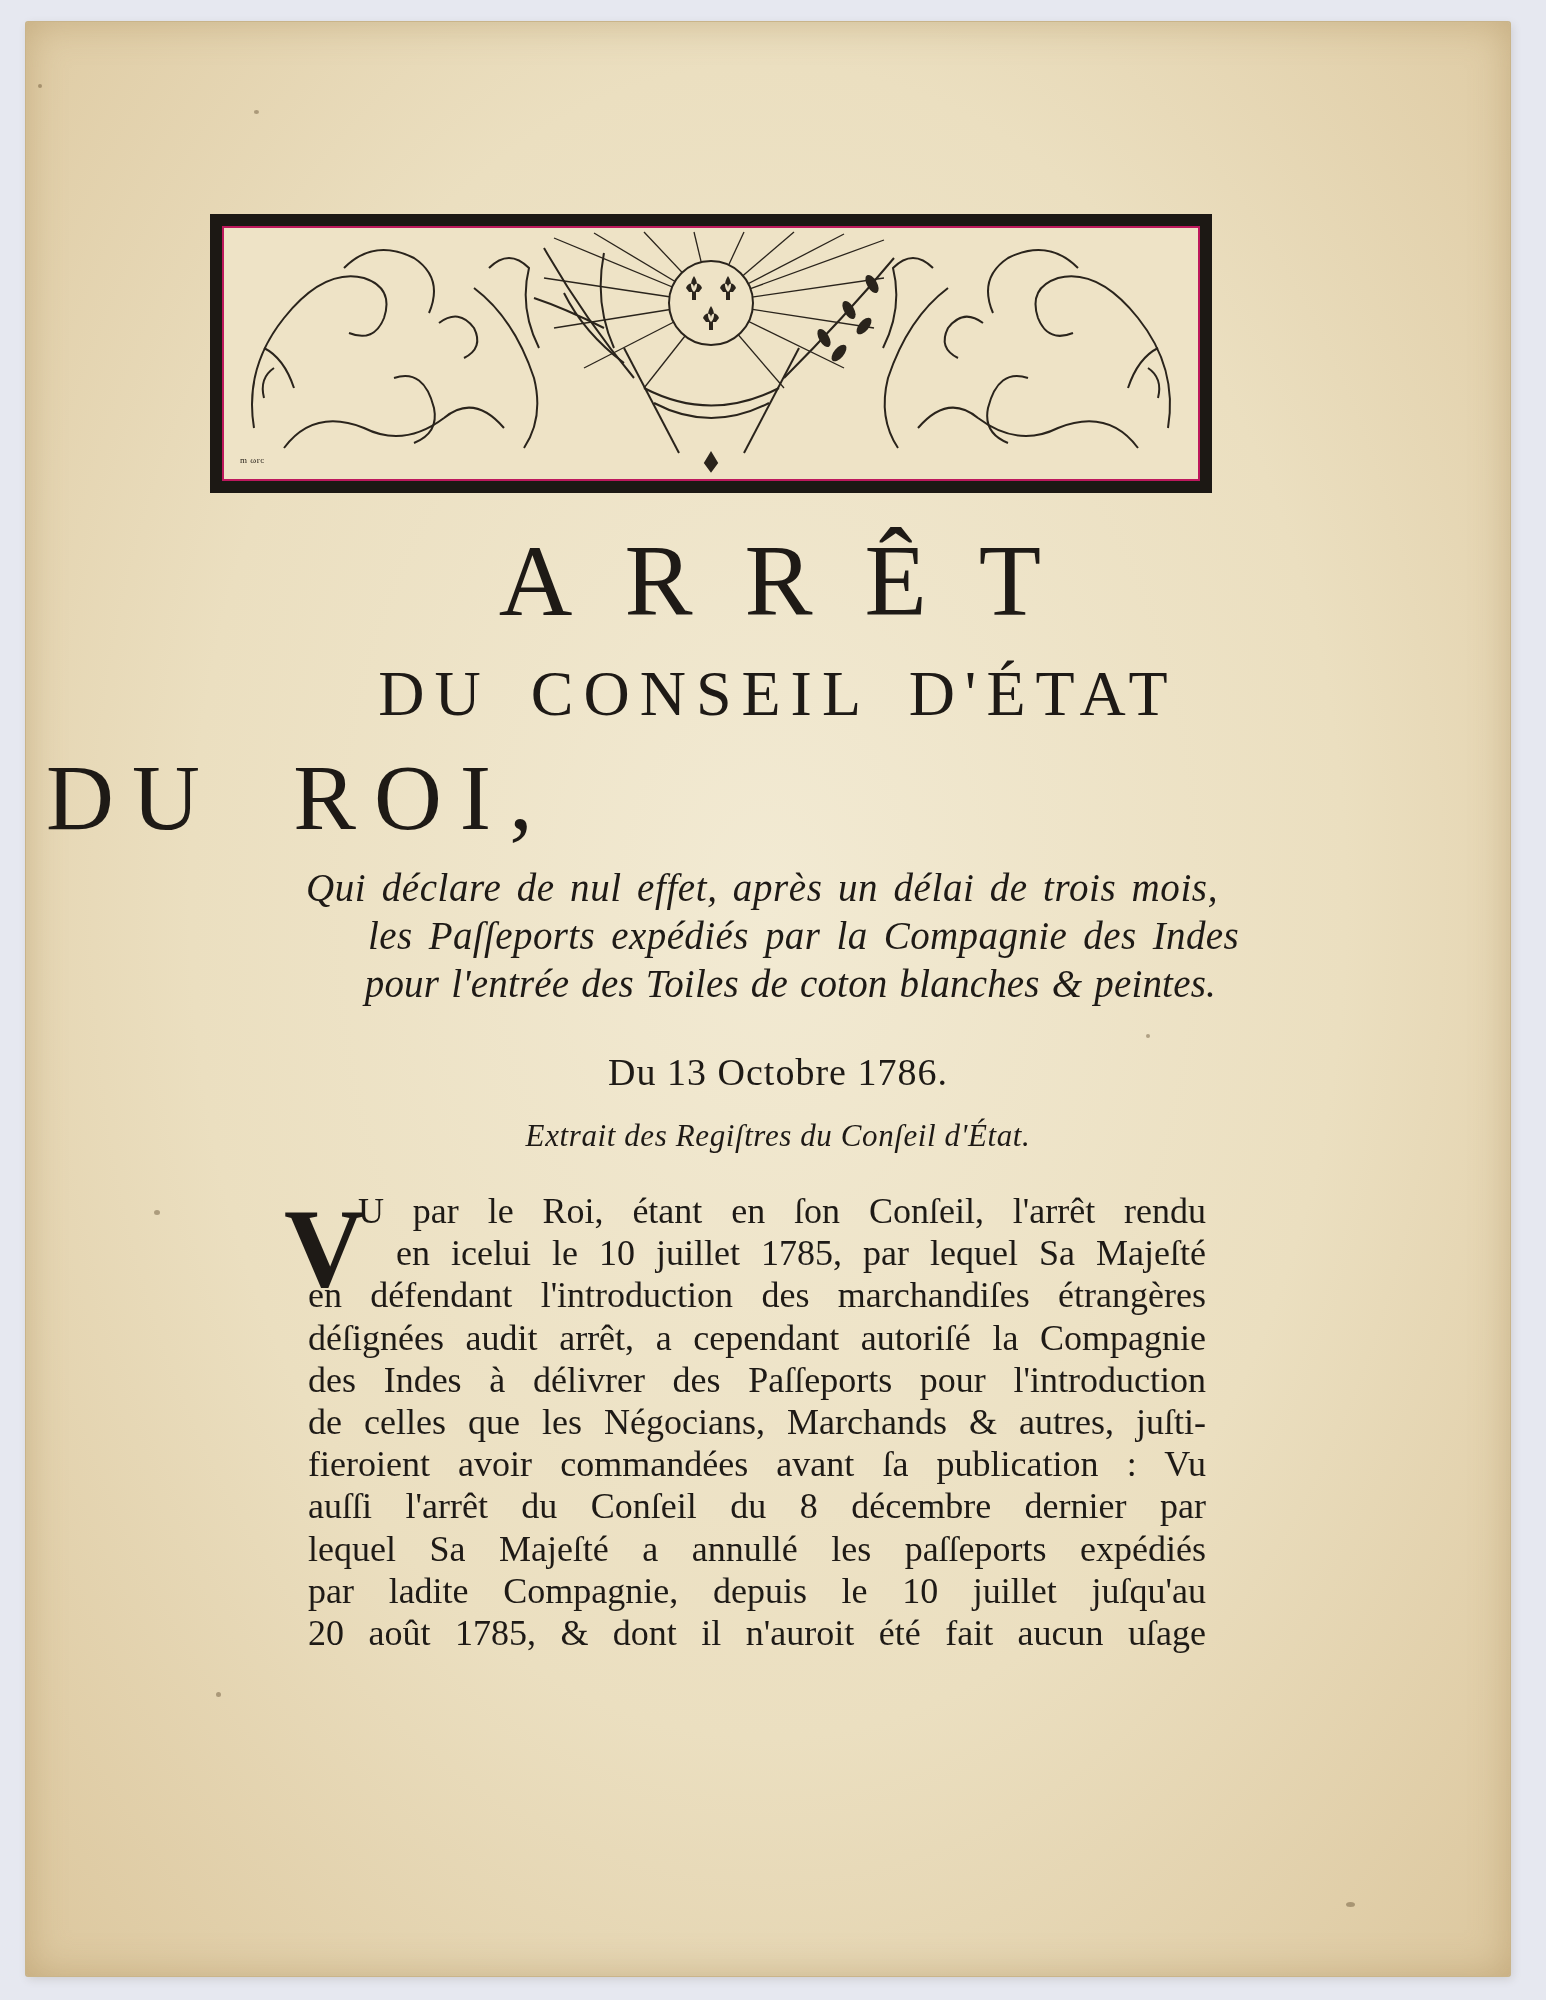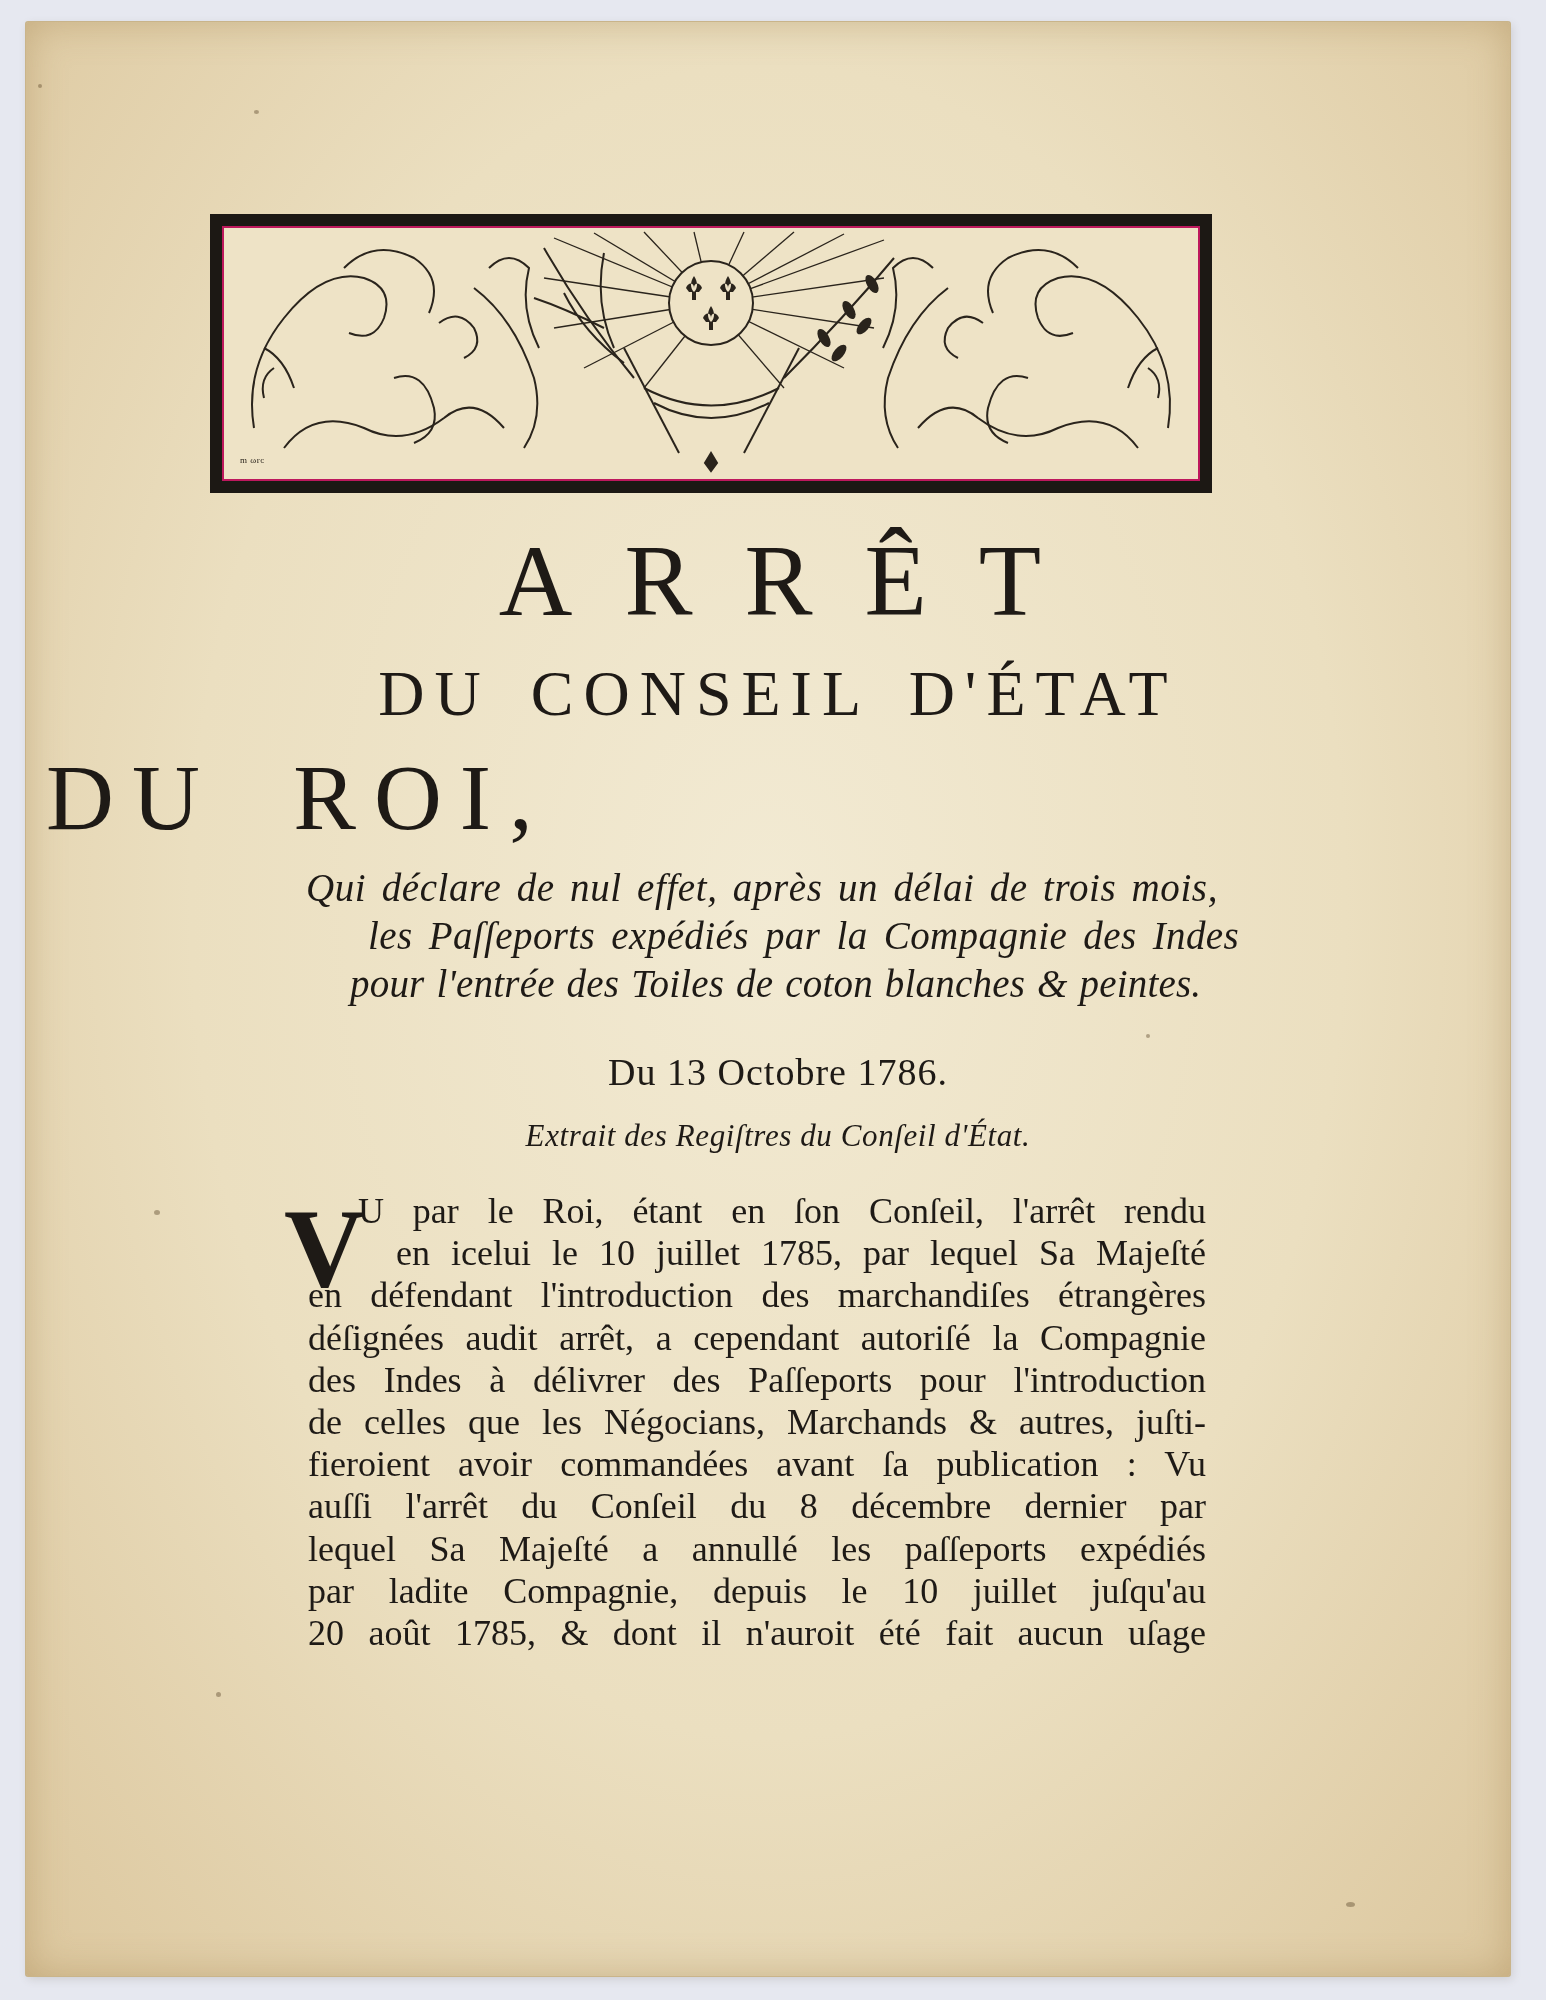--- a/index.html
+++ b/index.html
@@ -56,7 +56,7 @@
 
     .summary {
       position: absolute; left: 260px; width: 930px; top: 842px;
-      font-style: italic; font-size: 39px; line-height: 48px;
+      font-style: italic; font-size: 39px; line-height: 48px; text-align: right;
     }
     .summary div { white-space: nowrap; }
     .summary .l1 { padding-left: 0; letter-spacing: 0.6px; word-spacing: 5px; }

